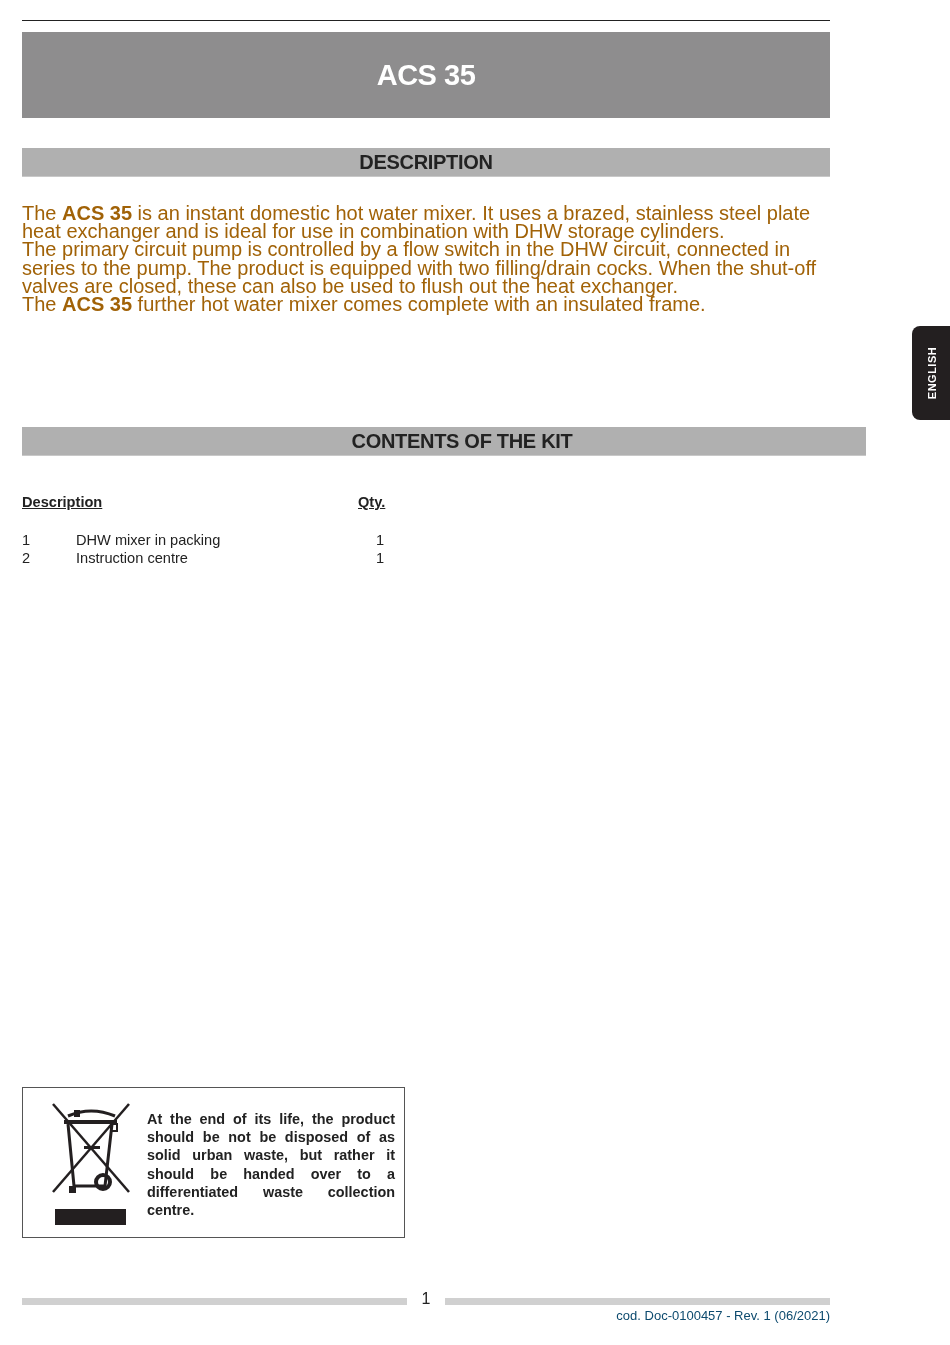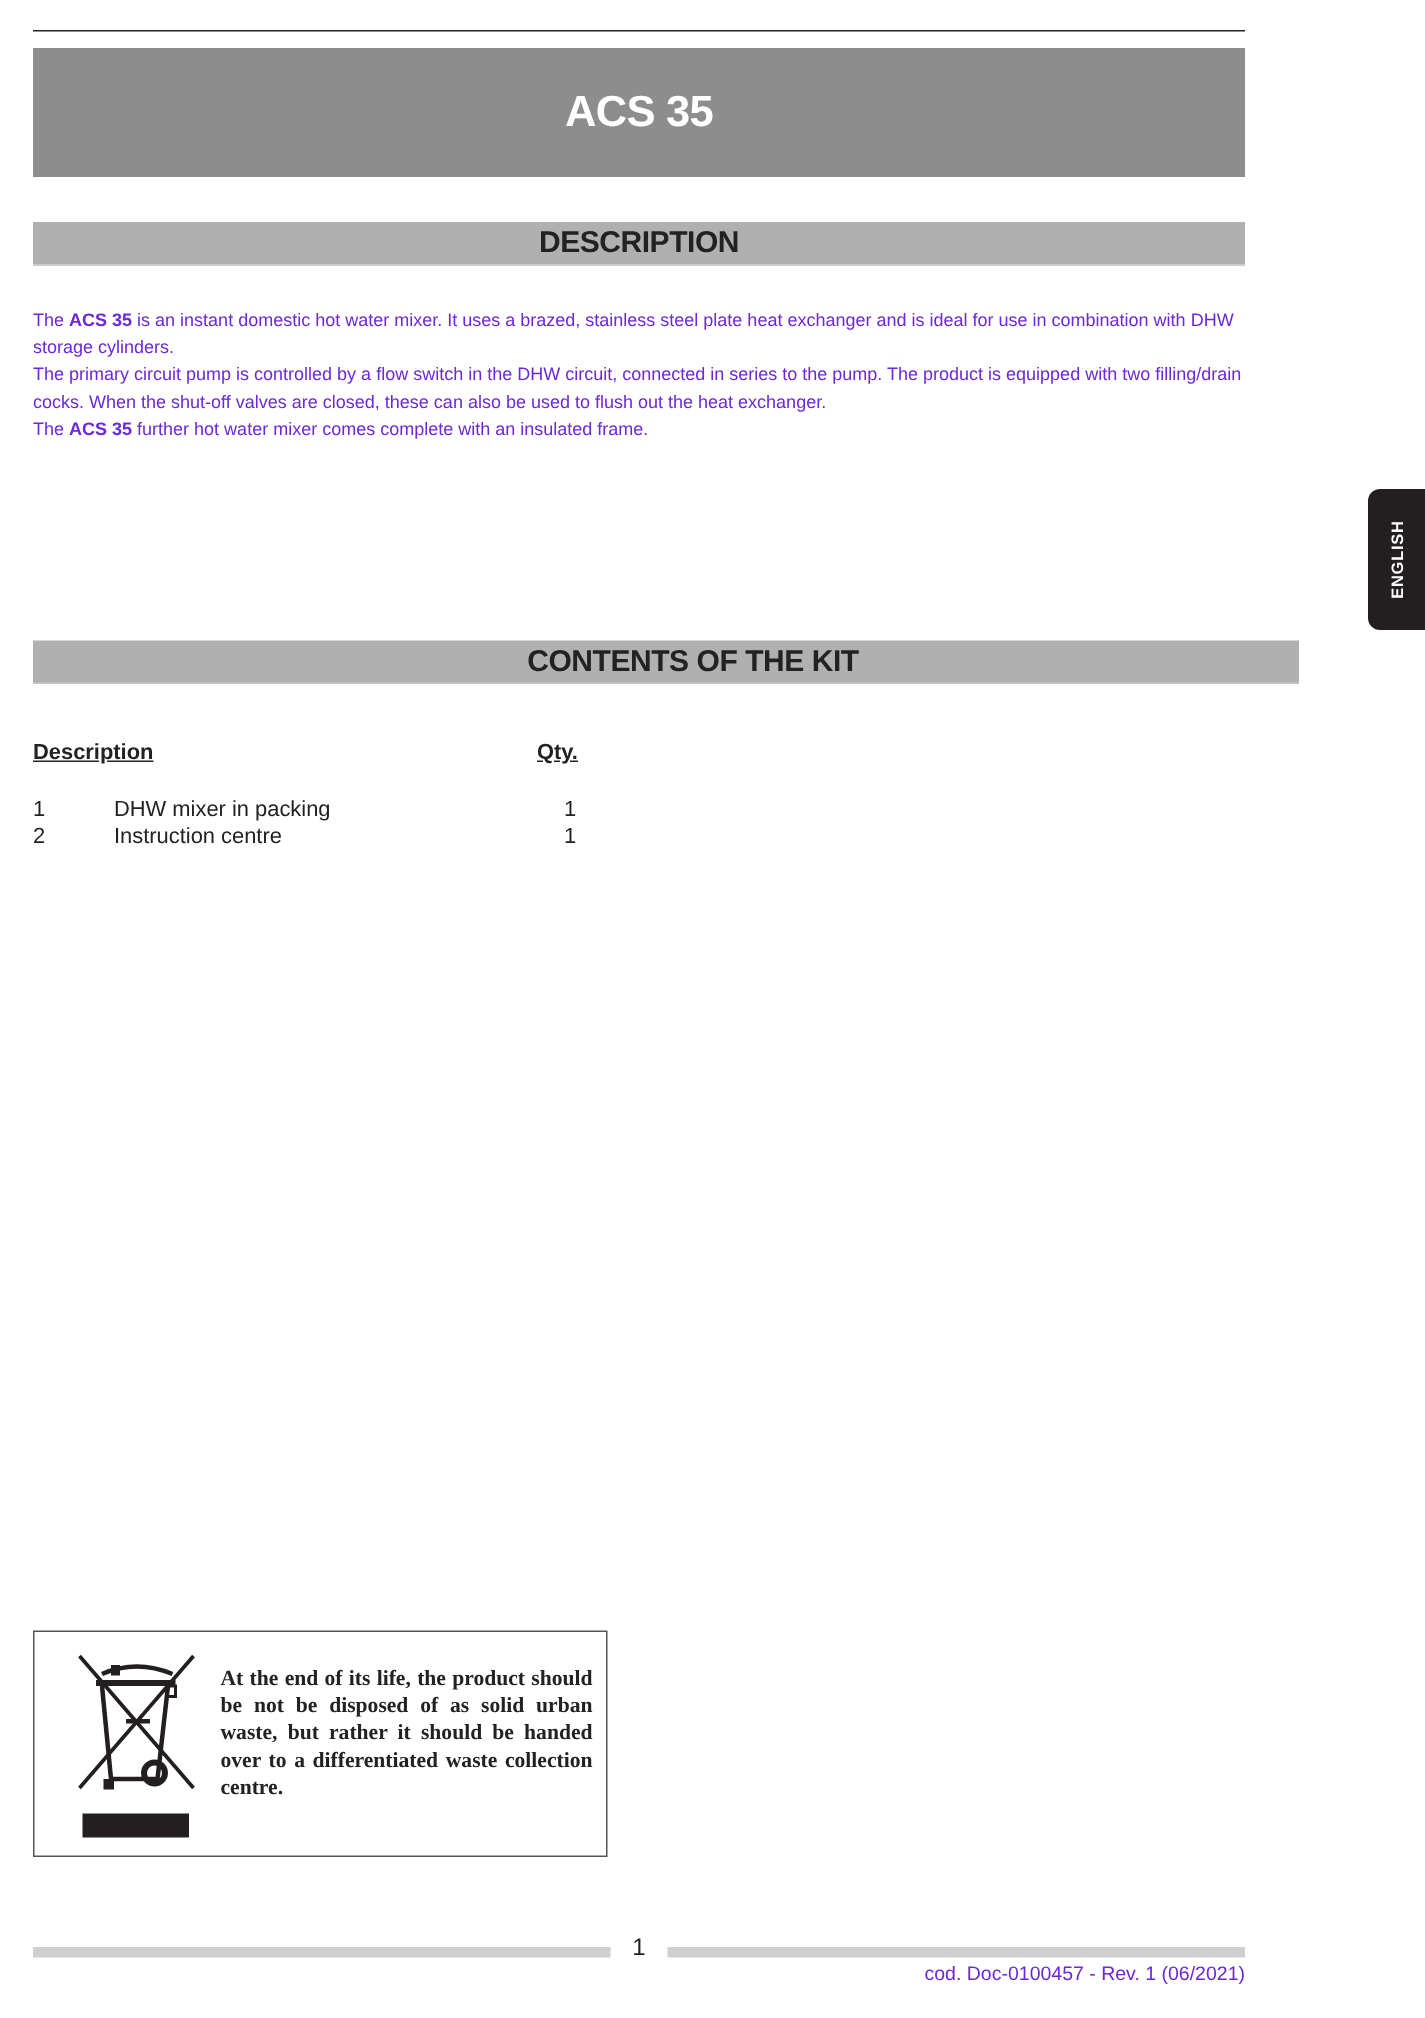--- a/index.html
+++ b/index.html
@@ -9,7 +9,7 @@
   .title-band span { color:#fff; font-weight:bold; font-size:29px; letter-spacing:-0.5px; }
   .section-bar { position:absolute; left:22px; width:808px; height:28px; background:#b0b0b0; border-bottom:1px solid #c8c8c8; display:flex; align-items:center; justify-content:center; }
   .section-bar span { font-weight:bold; font-size:20px; color:#222; letter-spacing:-0.3px; }
-  .desc { position:absolute; left:22px; top:204px; width:812px; font-size:12px; line-height:18.2px; color:#6d28d9; }
+  .desc { position:absolute; left:22px; top:204px; width:812px; font-size:20px; line-height:18.2px; color:#a16207; }
   .desc p { margin:0; }
   .lang-tab { position:absolute; left:912px; top:326px; width:40px; height:94px; background:#231f20; border-radius:8px 0 0 8px; }
   .lang-tab span { position:absolute; left:50%; top:50%; transform:translate(-50%,-50%) rotate(-90deg); color:#fff; font-weight:bold; font-size:11px; letter-spacing:0.5px; white-space:nowrap; }

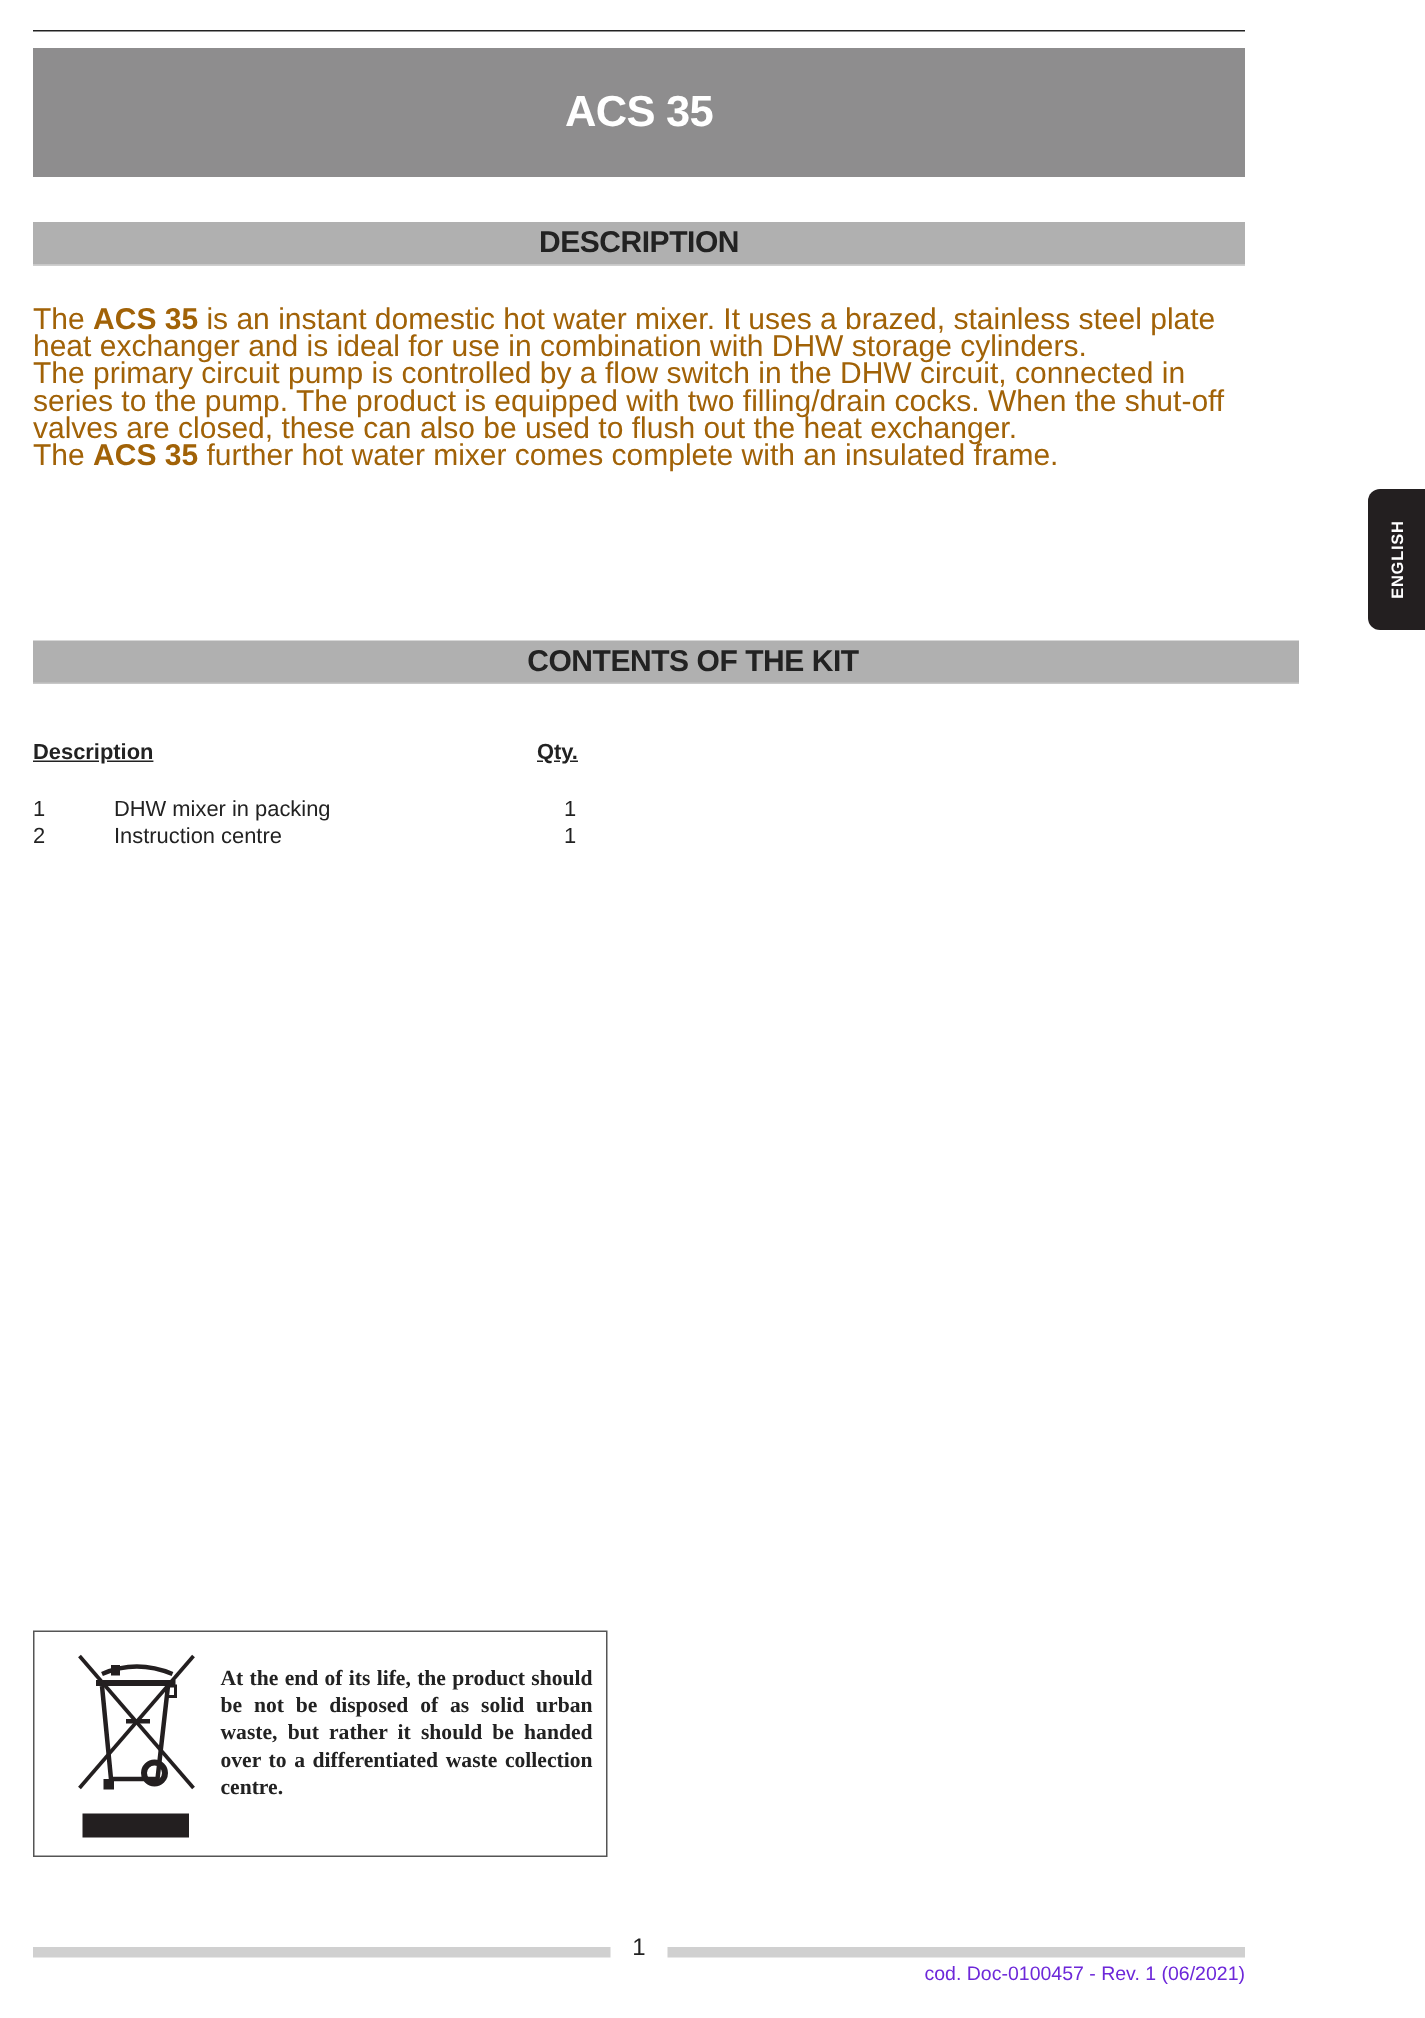--- a/index.html
+++ b/index.html
@@ -18,7 +18,7 @@
   .kit-row .num { position:absolute; left:0; }
   .kit-row .name { position:absolute; left:24px; white-space:nowrap;margin-left:30px; }
   .kit-row .qty { position:absolute; left:354px; }
-  .weee-box { position:absolute; left:22px; top:1087px; width:383px; height:151px; border:1px solid #555; box-sizing:border-box;font-family:Liberation Serif, serif; }
+  .weee-box { position:absolute; left:22px; top:1087px; width:383px; height:151px; border:1px solid #555; box-sizing:border-box; }
   .weee-icon { position:absolute; left:28px; top:14px; width:80px; height:126px; }
   .weee-text { position:absolute; left:124px; top:22px; width:248px; font-weight:bold; font-size:14.4px; line-height:18.2px; text-align:justify; color:#222; }
   .foot-bar { position:absolute; top:1298px; height:7px; background:#d0d0d0; }

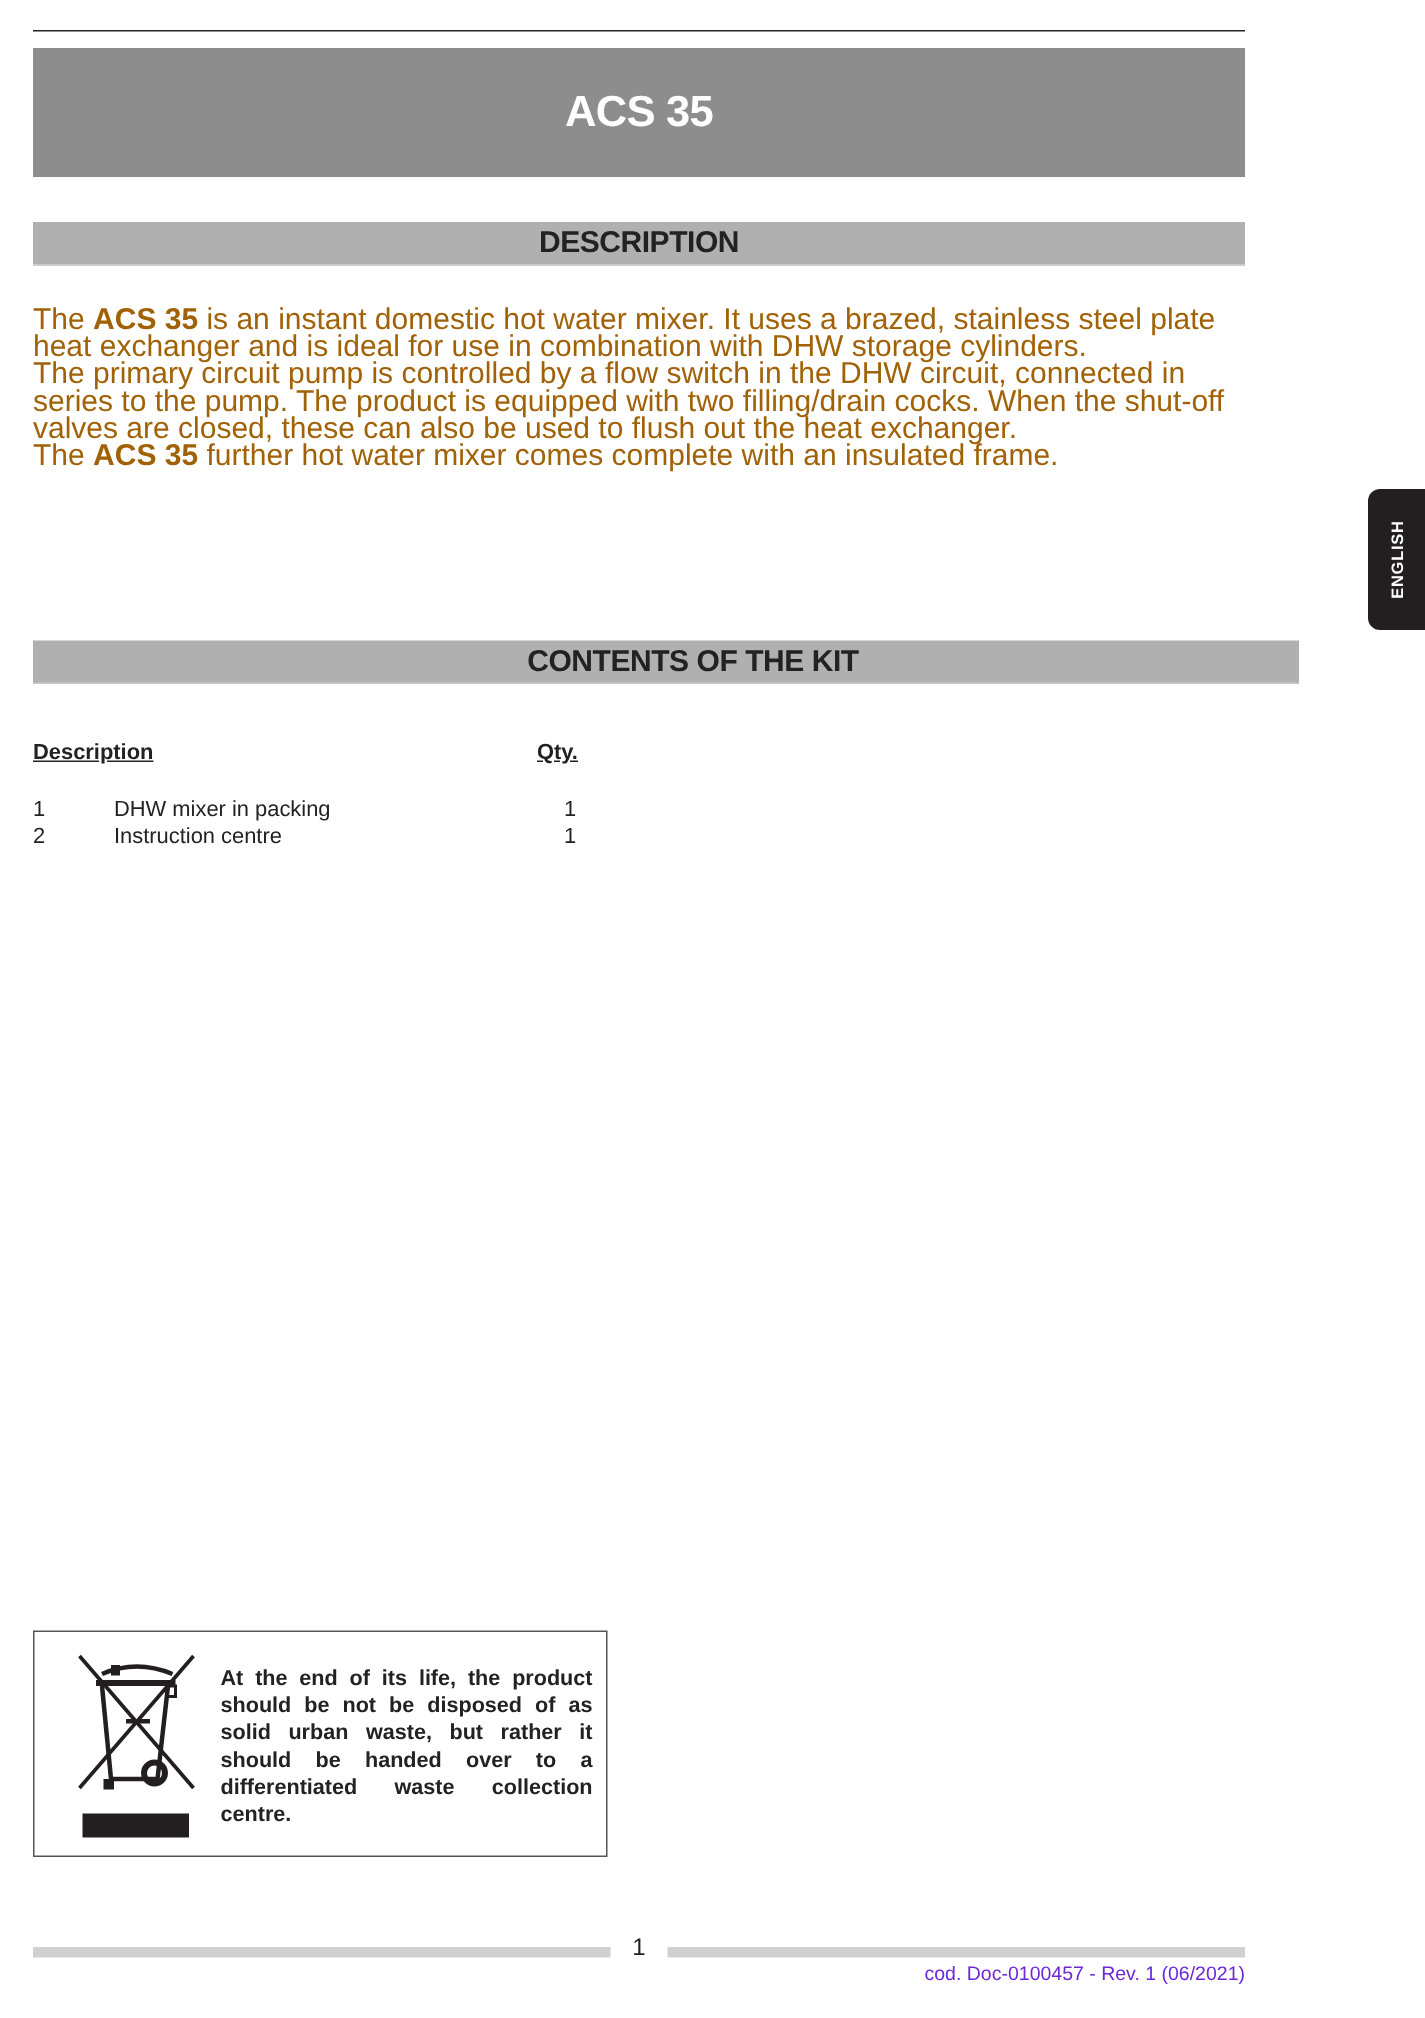--- a/index.html
+++ b/index.html
@@ -23,7 +23,7 @@
   .weee-text { position:absolute; left:124px; top:22px; width:248px; font-weight:bold; font-size:14.4px; line-height:18.2px; text-align:justify; color:#222; }
   .foot-bar { position:absolute; top:1298px; height:7px; background:#d0d0d0; }
   .page-num { position:absolute; left:416px; top:1290px; width:20px; text-align:center; font-size:16px; color:#222; }
-  .doc-code { position:absolute; right:120px; top:1308px; font-size:13px; color:#6d28d9; }
+  .doc-code { position:absolute; right:120px; top:1308px; font-size:13px; color:#0c4a6e; }
 </style>
 </head>
 <body>

